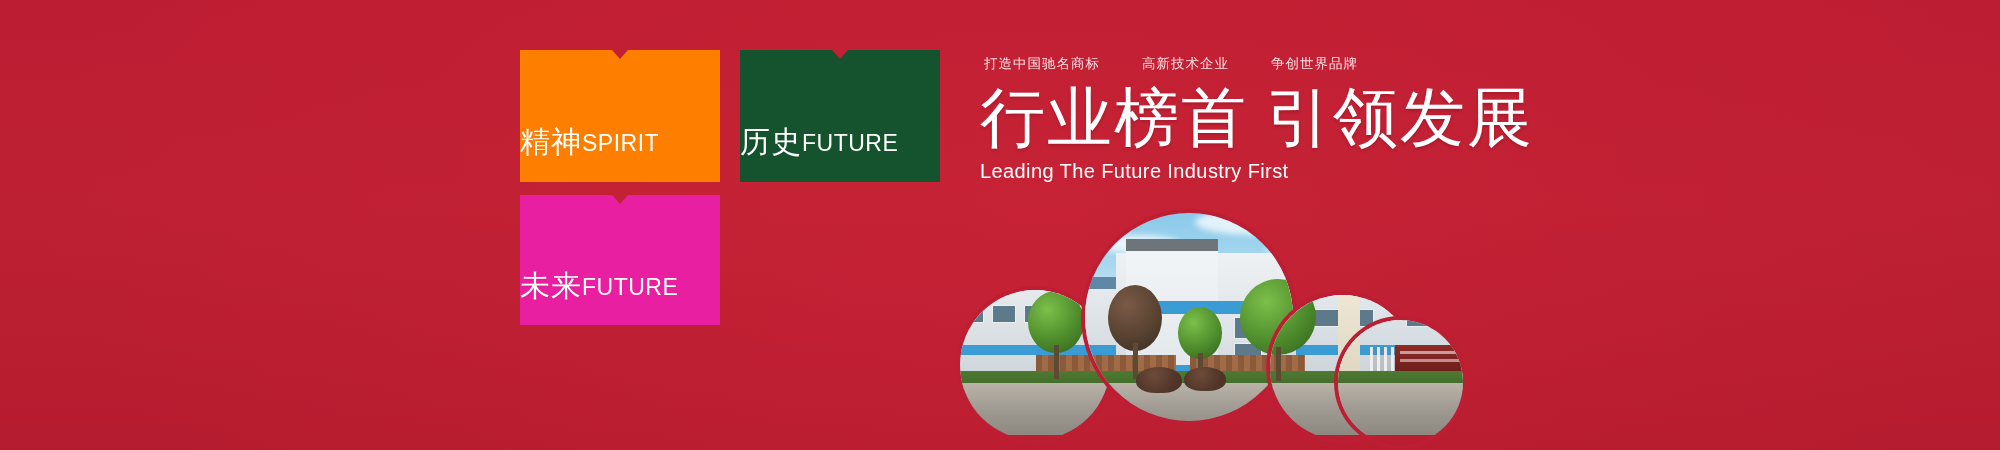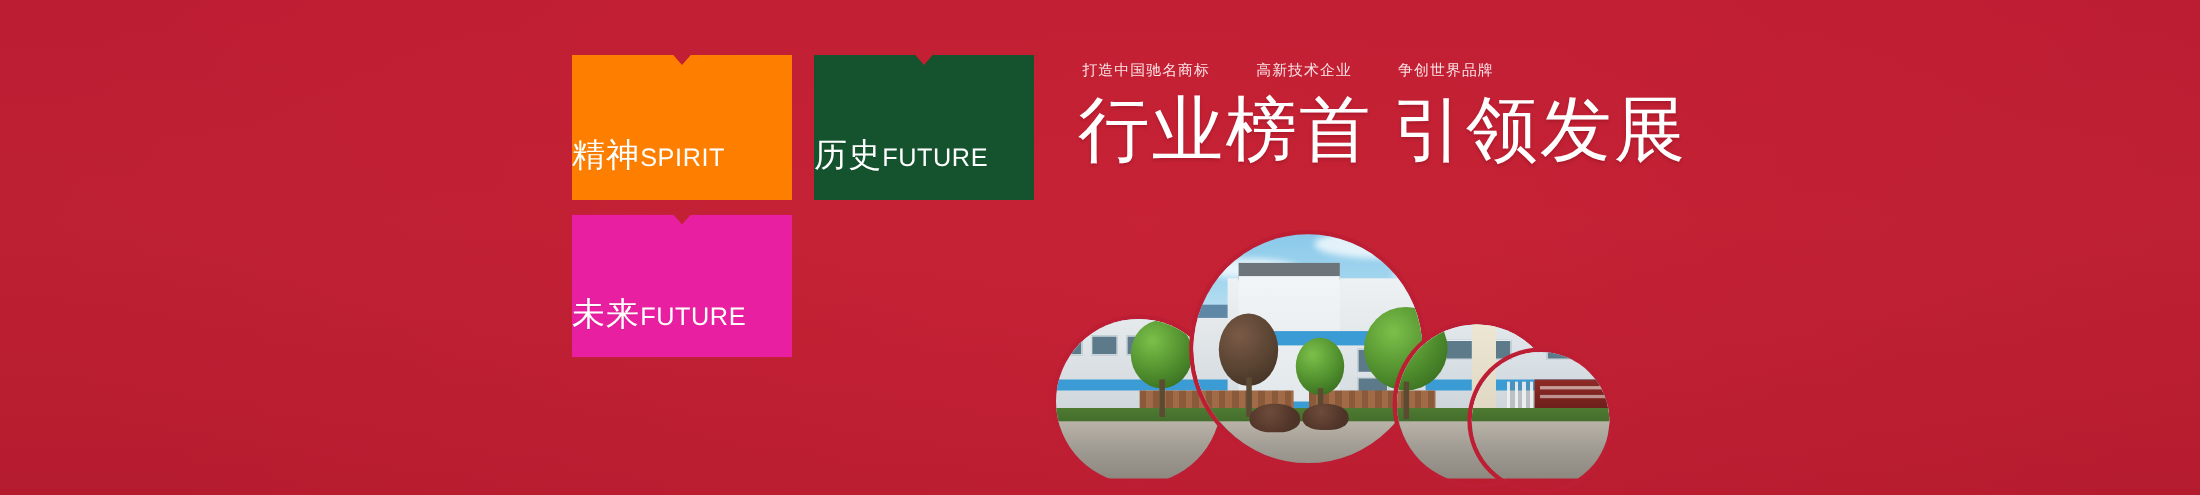--- a/index.html
+++ b/index.html
@@ -288,6 +288,7 @@
       <span>行业榜首</span><span class="gap"></span><span>引领发展</span>
     </div>
 
+    <div class="subline">Leading The Future Industry First</div>
 
 
   </div>

